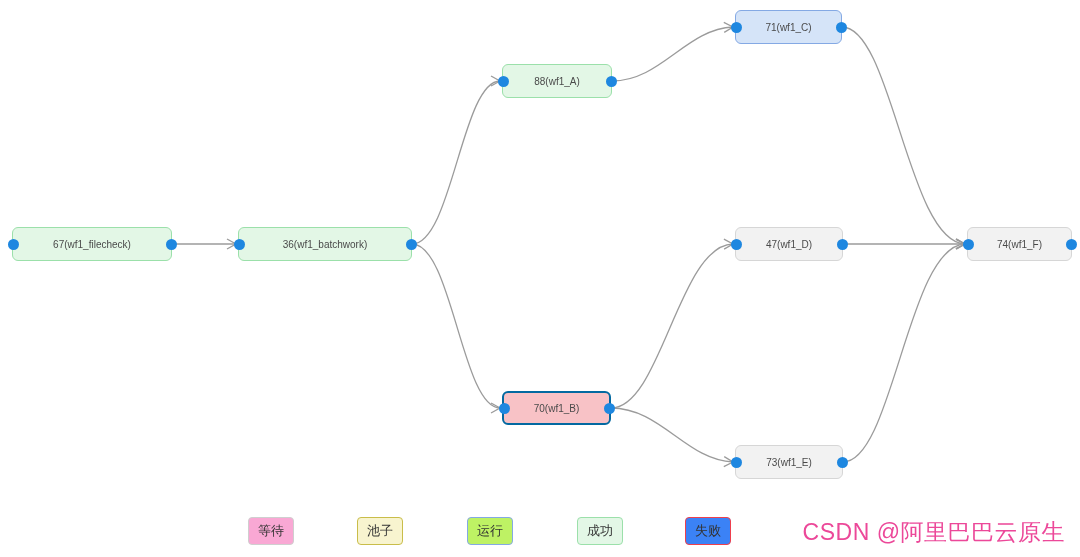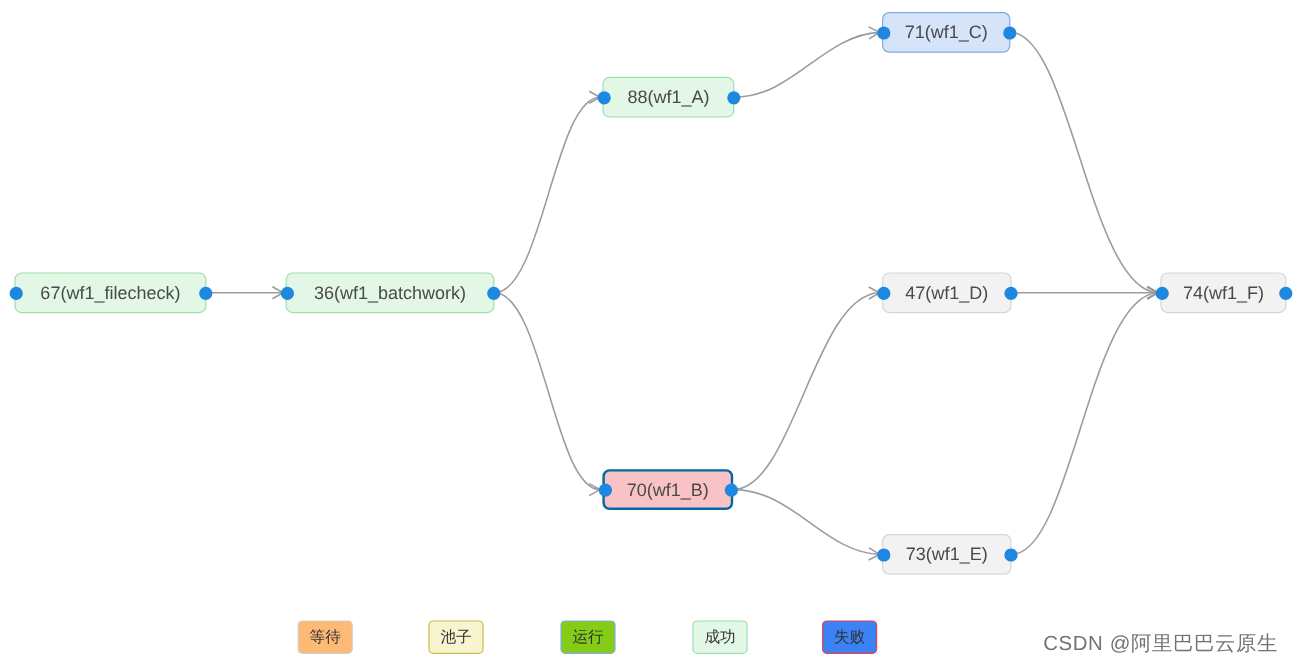--- a/index.html
+++ b/index.html
@@ -18,7 +18,7 @@
     position:absolute;height:34px;box-sizing:border-box;
     border-radius:6px;border:1px solid #d6d6d6;background:#f2f2f2;
     display:flex;align-items:center;justify-content:center;
-    font-size:15px;color:#4a4a4a;white-space:nowrap;
+    font-size:10px;color:#4a4a4a;white-space:nowrap;
     cursor:pointer;
   }
   .node.success{background:#e3f7e6;border-color:#9be0aa;}

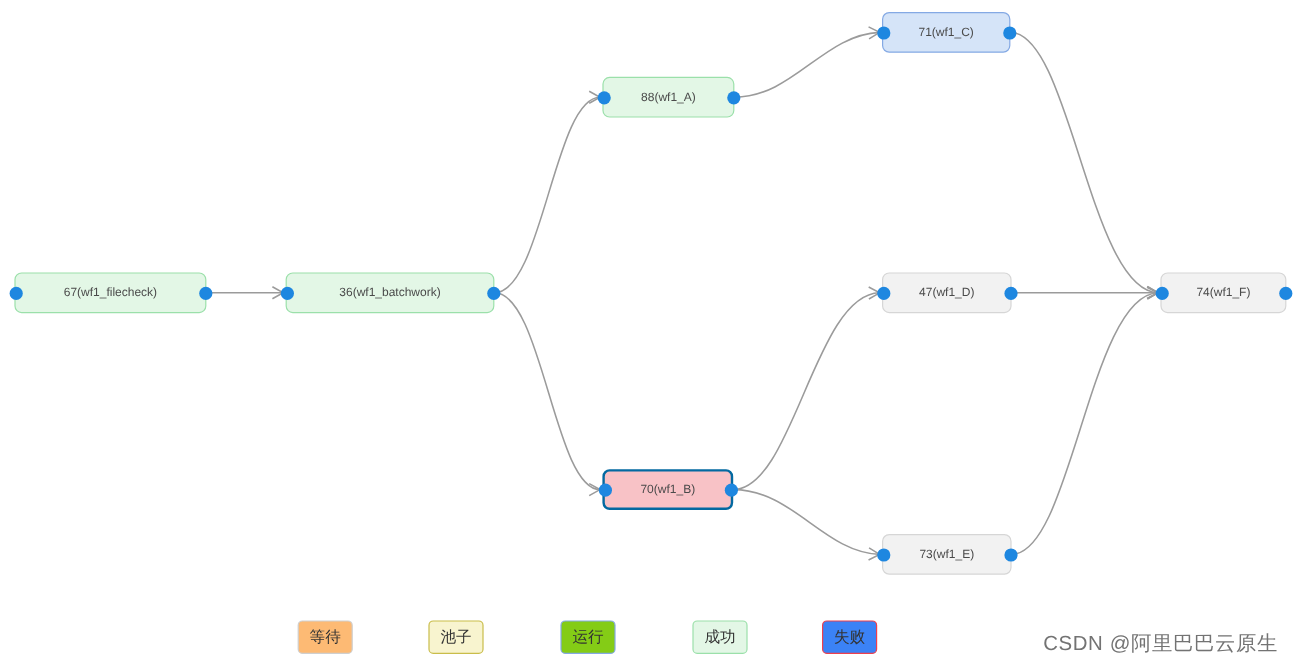--- a/index.html
+++ b/index.html
@@ -37,7 +37,7 @@
     border-radius:4px;padding:0 9px;line-height:26px;
     font-size:13px;color:#333333;border:1px solid #cfcfcf;background:#f4f4f4;
   }
-  .legend-item.waiting{background:#fdba74;border-color:#cfcfcf;}
+  .legend-item.waiting{background:#f9a8d4;border-color:#cfcfcf;}
   .legend-item.pool{background:#f8f4cf;border:1.5px solid #c9bd4a;line-height:25px;}
   .legend-item.running{background:#84cc16;border-color:#84a9e4;}
   .legend-item.success{background:#e3f7e6;border-color:#9be0aa;}

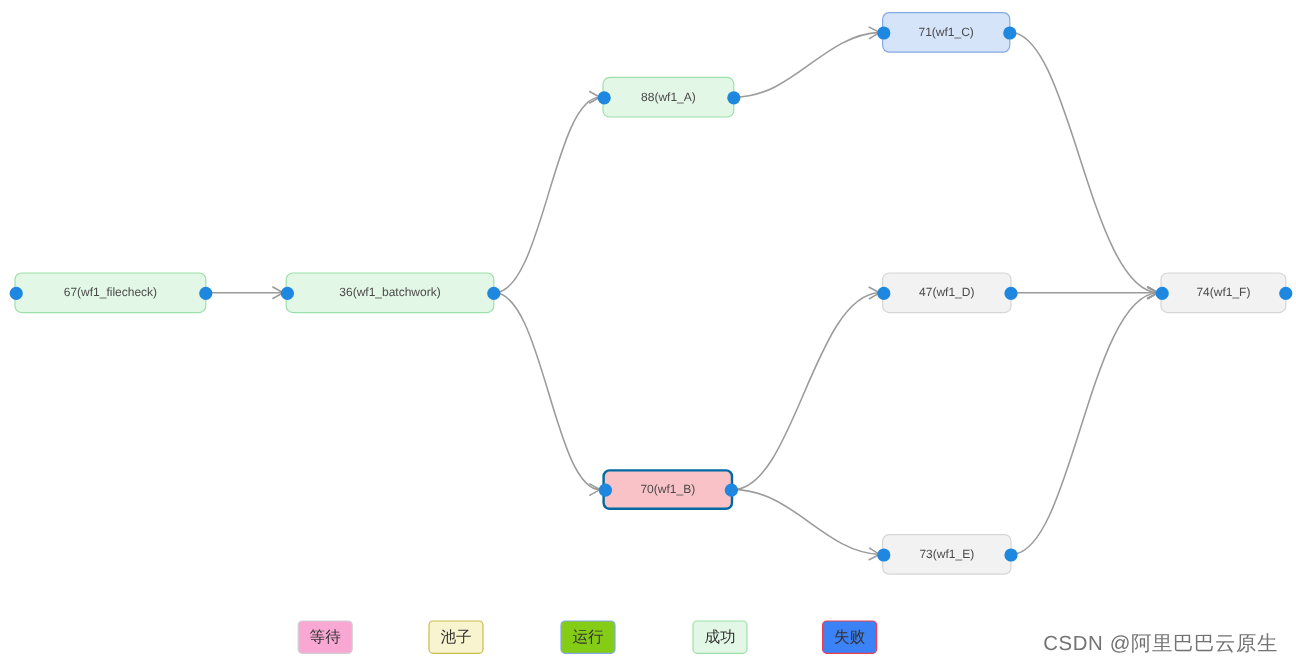--- a/index.html
+++ b/index.html
@@ -39,7 +39,7 @@
   }
   .legend-item.waiting{background:#f9a8d4;border-color:#cfcfcf;}
   .legend-item.pool{background:#f8f4cf;border:1.5px solid #c9bd4a;line-height:25px;}
-  .legend-item.running{background:#84cc16;border-color:#84a9e4;}
+  .legend-item.running{background:#bef264;border-color:#84a9e4;}
   .legend-item.success{background:#e3f7e6;border-color:#9be0aa;}
   .legend-item.failed{background:#3b82f6;border:1.5px solid #ee3f4d;line-height:25px;}
   

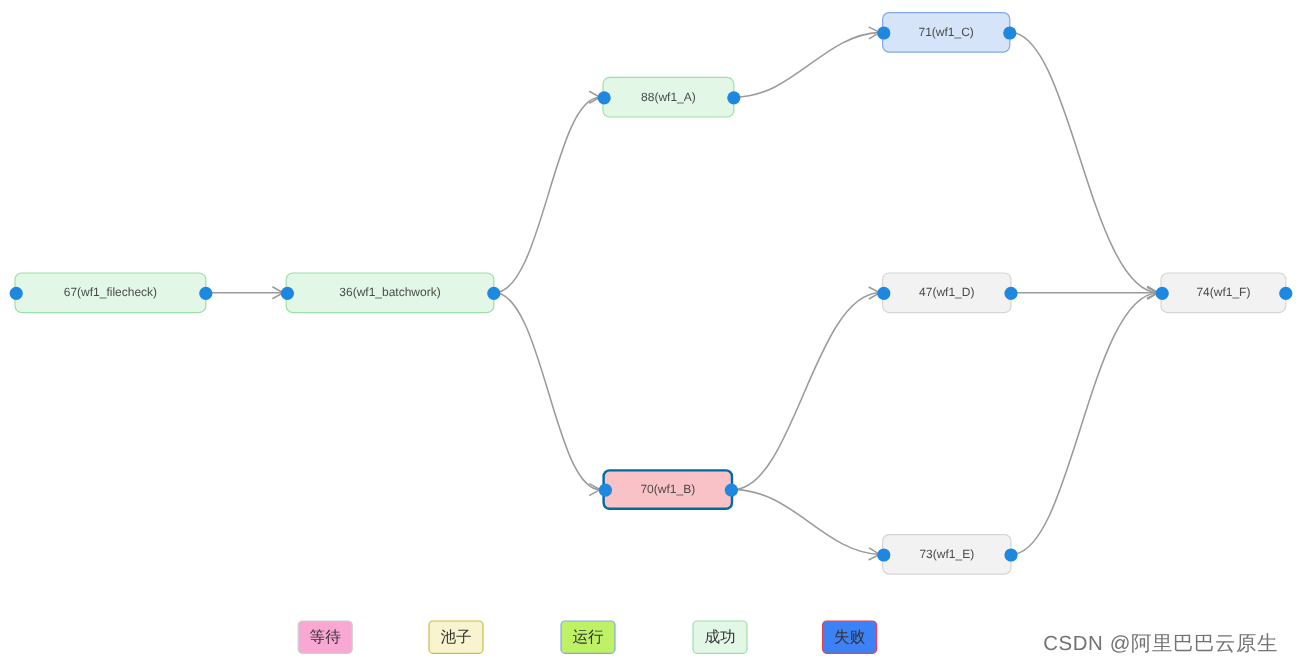--- a/index.html
+++ b/index.html
@@ -45,7 +45,7 @@
   
   #watermark{
     position:absolute;right:15px;bottom:9px;
-    font-size:17px;color:#737373;
+    font-size:23px;color:#ec4899;
     text-shadow:1px 1px 0 #ffffff;
     letter-spacing:0.5px;
   }

